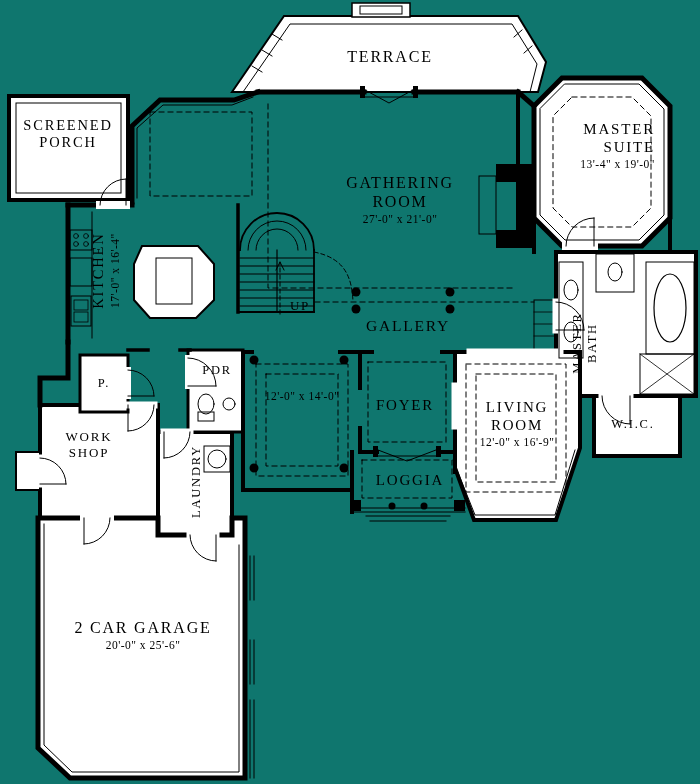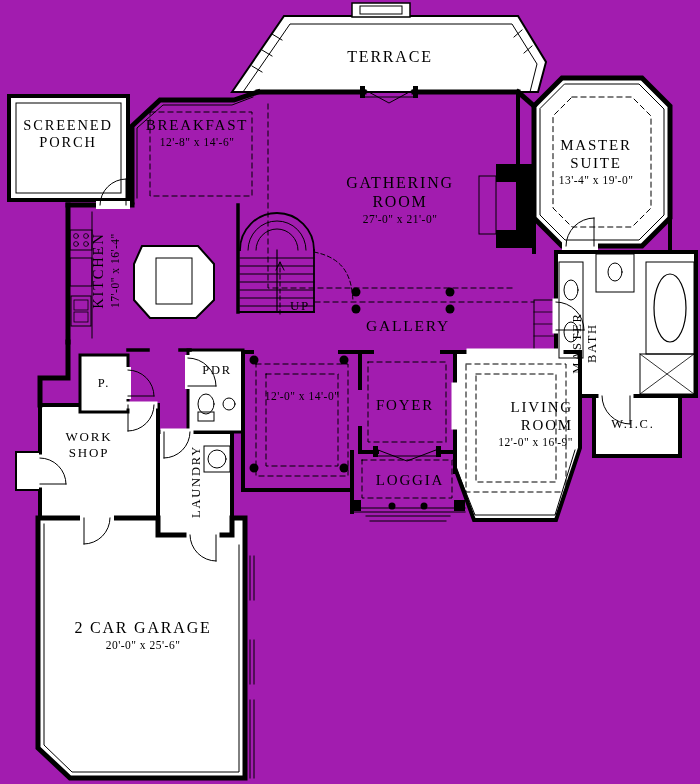--- a/index.html
+++ b/index.html
@@ -5,7 +5,7 @@
   * { margin:0; padding:0; box-sizing:border-box; }
   html,body { background:#ffffff; }
   body { font-family:"Liberation Serif", serif; color:#000; }
-  .plan { position:relative; width:700px; height:784px; background:#a21caf; overflow:hidden; }
+  .plan { position:relative; width:700px; height:784px; background:#0f766e; overflow:hidden; }
   .plan svg { position:absolute; left:0; top:0; }
   .lbl { position:absolute; text-align:center; line-height:1.2; }
   .nm { font-size:15px; letter-spacing:1.8px; }

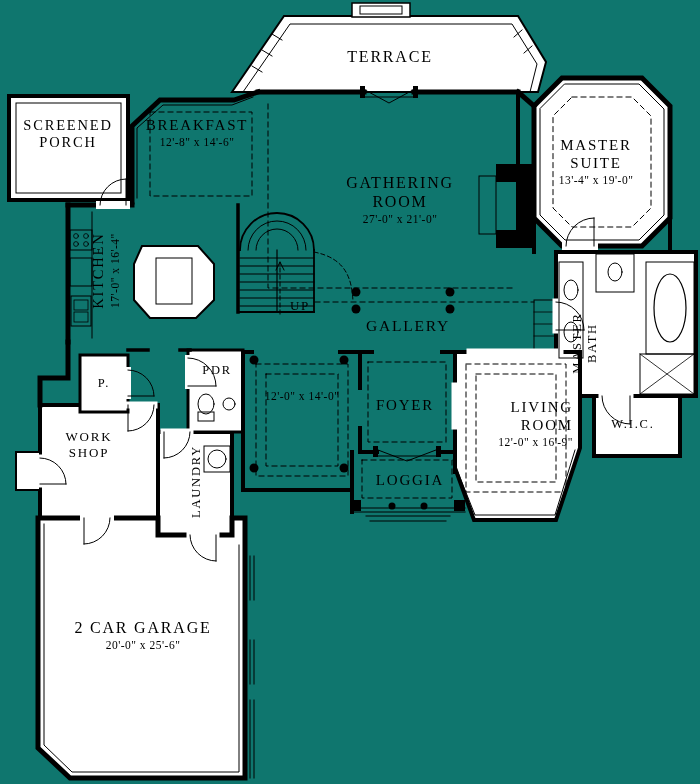--- a/index.html
+++ b/index.html
@@ -208,10 +208,6 @@
   <div class="nm f14">SCREENED PORCH</div>
 </div>
 
-<div class="lbl" style="left:134px;top:116px;width:126px;">
-  <div class="nm">BREAKFAST</div>
-  <div class="dm">12'-8" x 14'-6"</div>
-</div>
 
 <div class="lbl" style="left:322px;top:173px;width:156px;">
   <div class="nm f16">GATHERING ROOM</div>

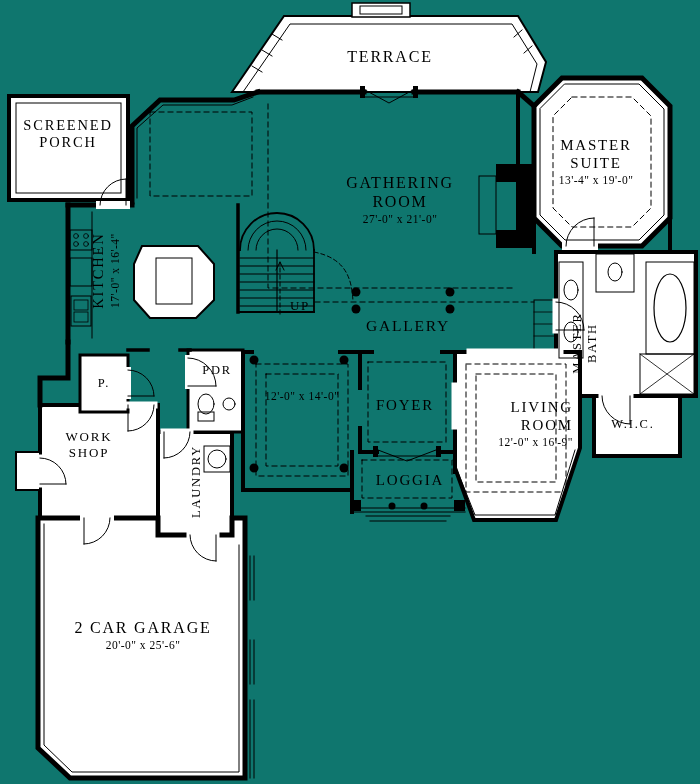--- a/index.html
+++ b/index.html
@@ -214,7 +214,7 @@
   <div class="dm">27'-0" x 21'-0"</div>
 </div>
 
-<div class="lbl" style="left:537px;top:136px;width:118px;">
+<div class="lbl" style="left:537px;top:120px;width:118px;text-align:right;">
   <div class="nm">MASTER SUITE</div>
   <div class="dm">13'-4" x 19'-0"</div>
 </div>

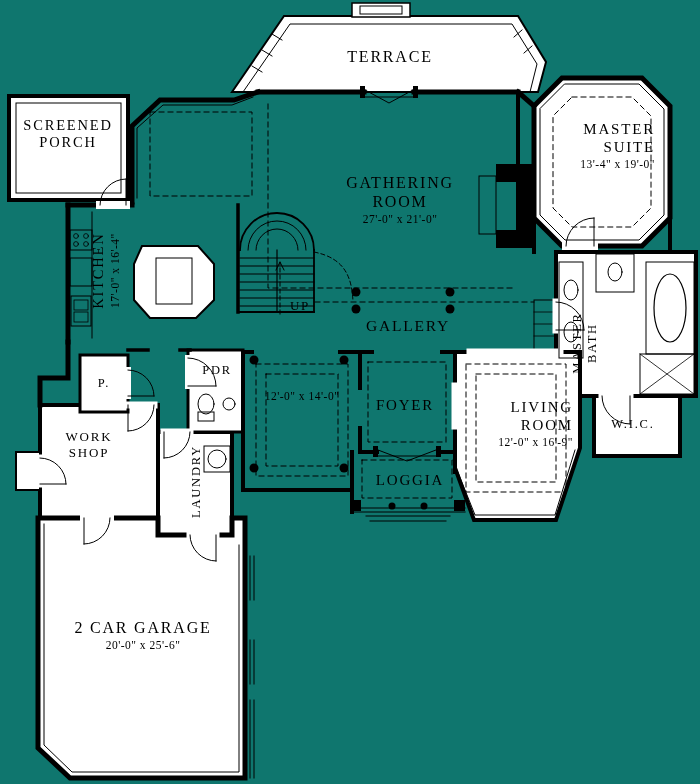--- a/index.html
+++ b/index.html
@@ -248,7 +248,7 @@
   <div class="nm">FOYER</div>
 </div>
 
-<div class="lbl" style="left:461px;top:398px;width:112px;text-align:right;">
+<div class="lbl" style="left:461px;top:398px;width:112px;">
   <div class="nm">LIVING ROOM</div>
   <div class="dm">12'-0" x 16'-9"</div>
 </div>

